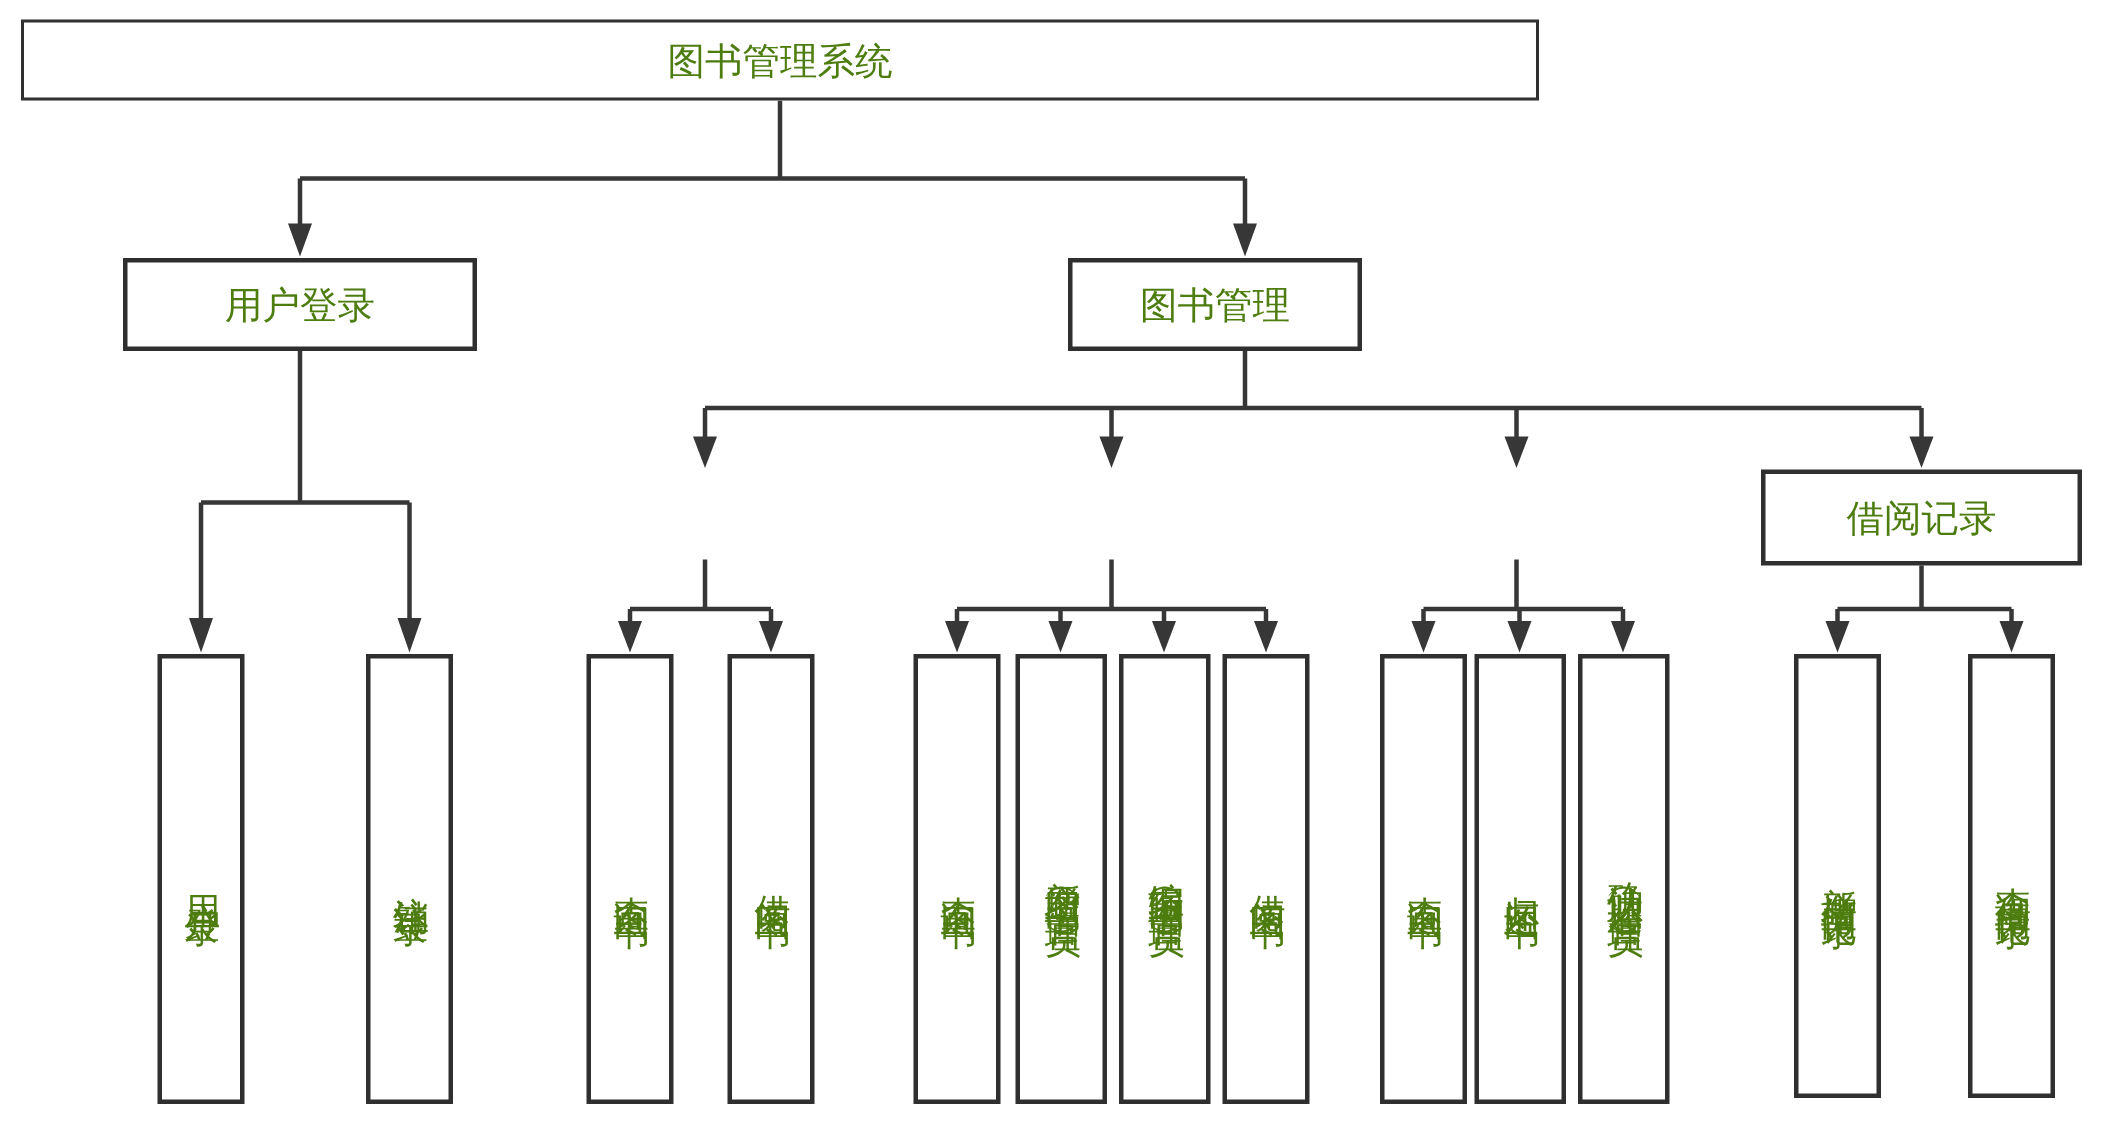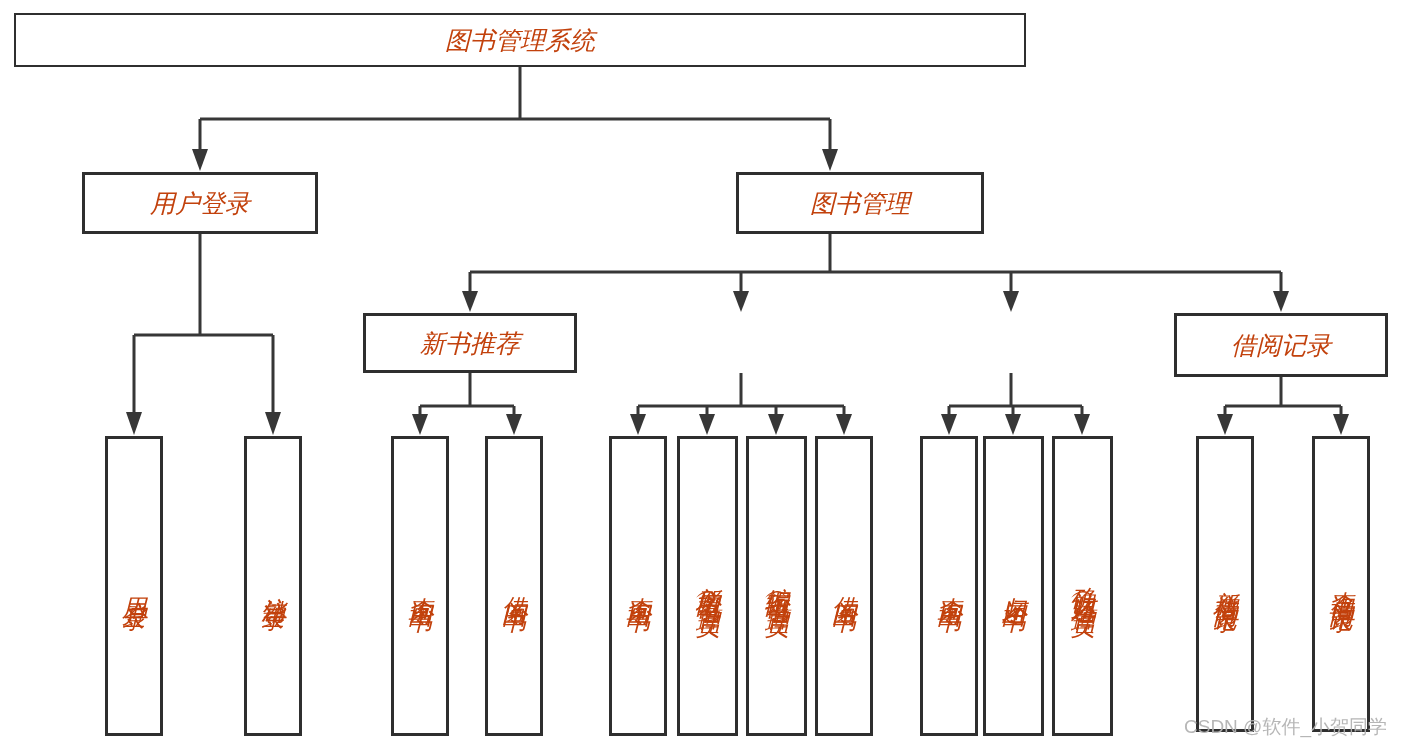--- a/index.html
+++ b/index.html
@@ -12,7 +12,7 @@
     position:absolute; box-sizing:border-box;
     border:3px solid #2f2f2f; background:#ffffff;
     display:flex; align-items:center; justify-content:center;
-    color:#c2410c; z-index:1; text-align:center;font-style:italic;
+    color:#4d7c0f; z-index:1; text-align:center;
   }
   .h { font-size:25px; }
   .root { border-width:2px; }

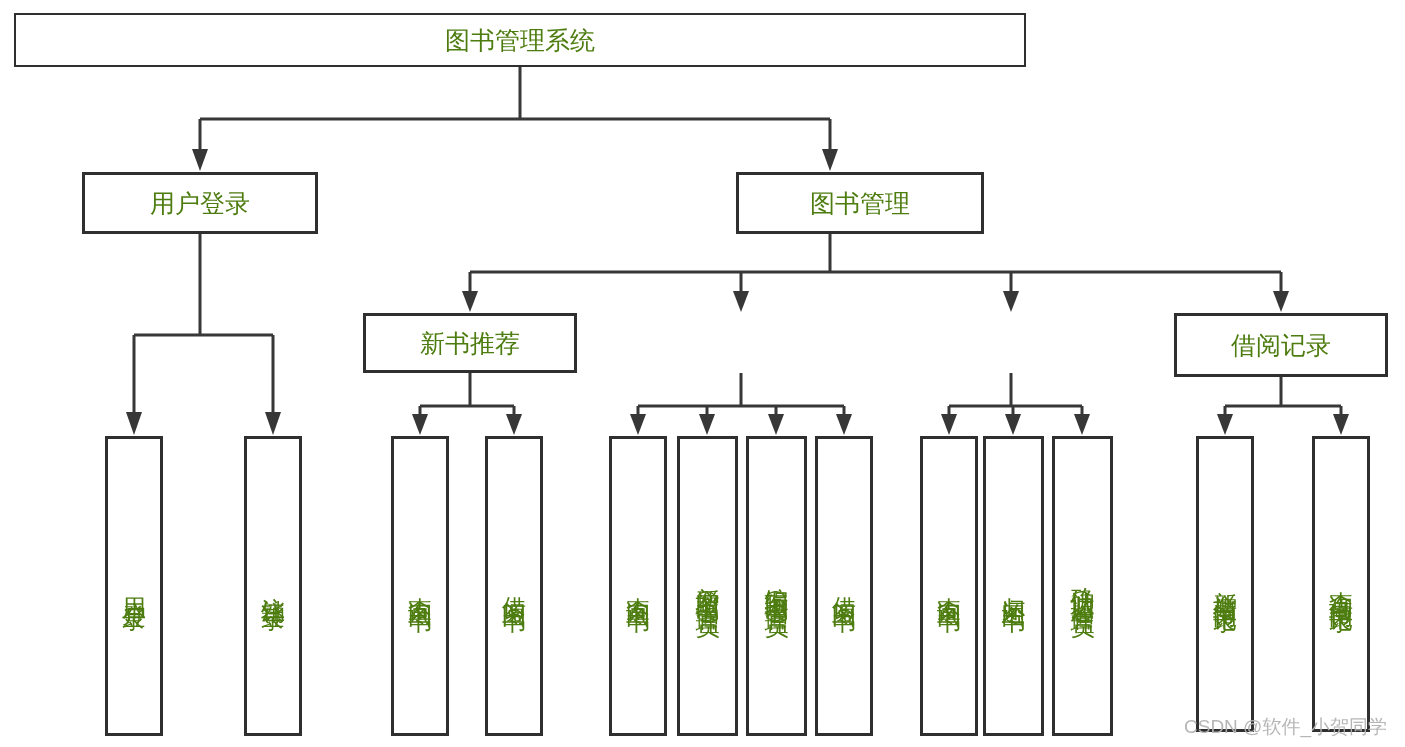--- a/index.html
+++ b/index.html
@@ -23,7 +23,7 @@
   
   .n-root  { left:14px;  top:13px;  width:1012px; height:54px; }
   .n-l2a   { left:82px;  top:172px; width:236px;  height:62px; }
-  .n-l2b   { left:712px; top:172px; width:248px;  height:62px;margin-left:24px; }
+  .n-l2b   { left:712px; top:172px; width:196px;  height:62px; }
   .n-l3a   { left:363px; top:313px; width:214px;  height:60px; }
   .n-l3b   { left:634px; top:313px; width:214px;  height:60px; }
   .n-l3c   { left:904px; top:313px; width:214px;  height:60px; }

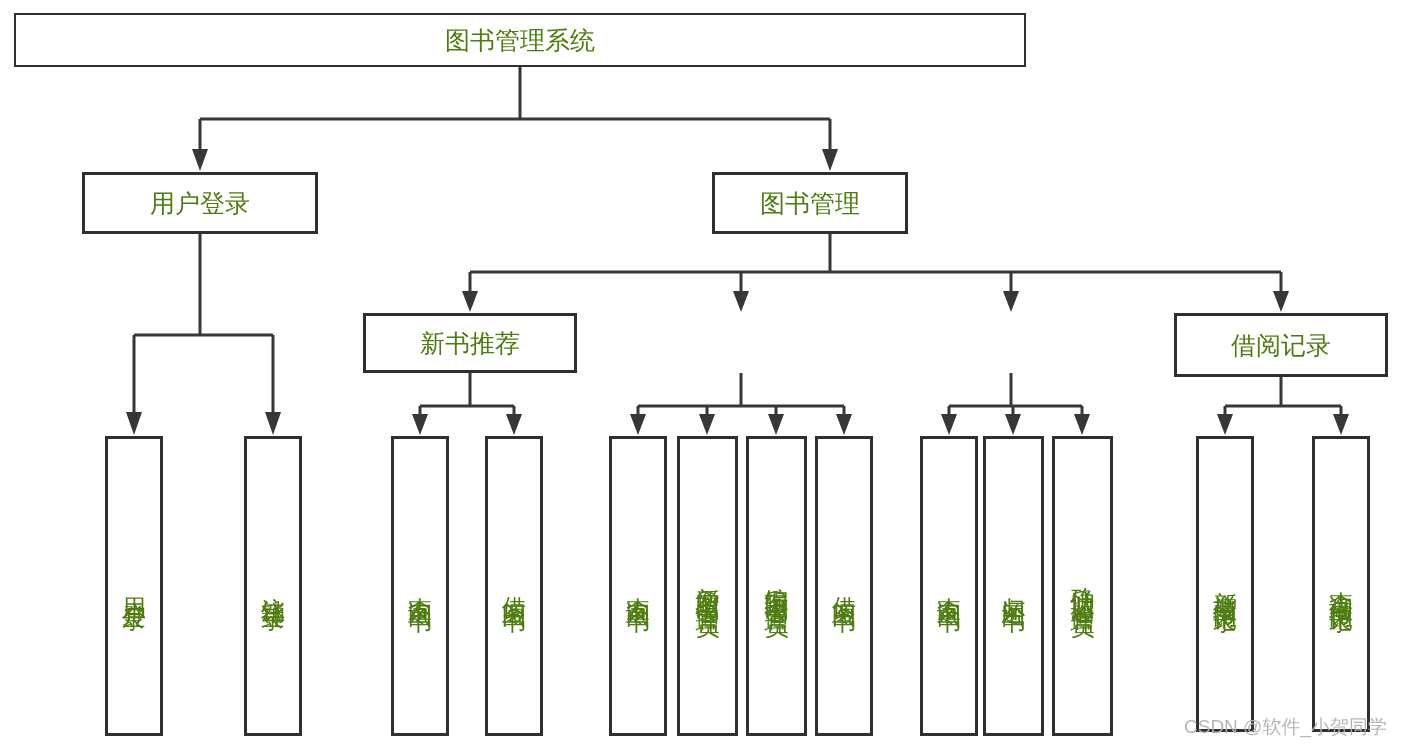--- a/index.html
+++ b/index.html
@@ -96,7 +96,6 @@
   <div class="node h n-l2a">用户登录</div>
   <div class="node h n-l2b">图书管理</div>
 
-  <div class="node h n-l3a">新书推荐</div>
   <div class="node h n-l3d">借阅记录</div>
 
   <div class="node v n-b1">用户登录</div>

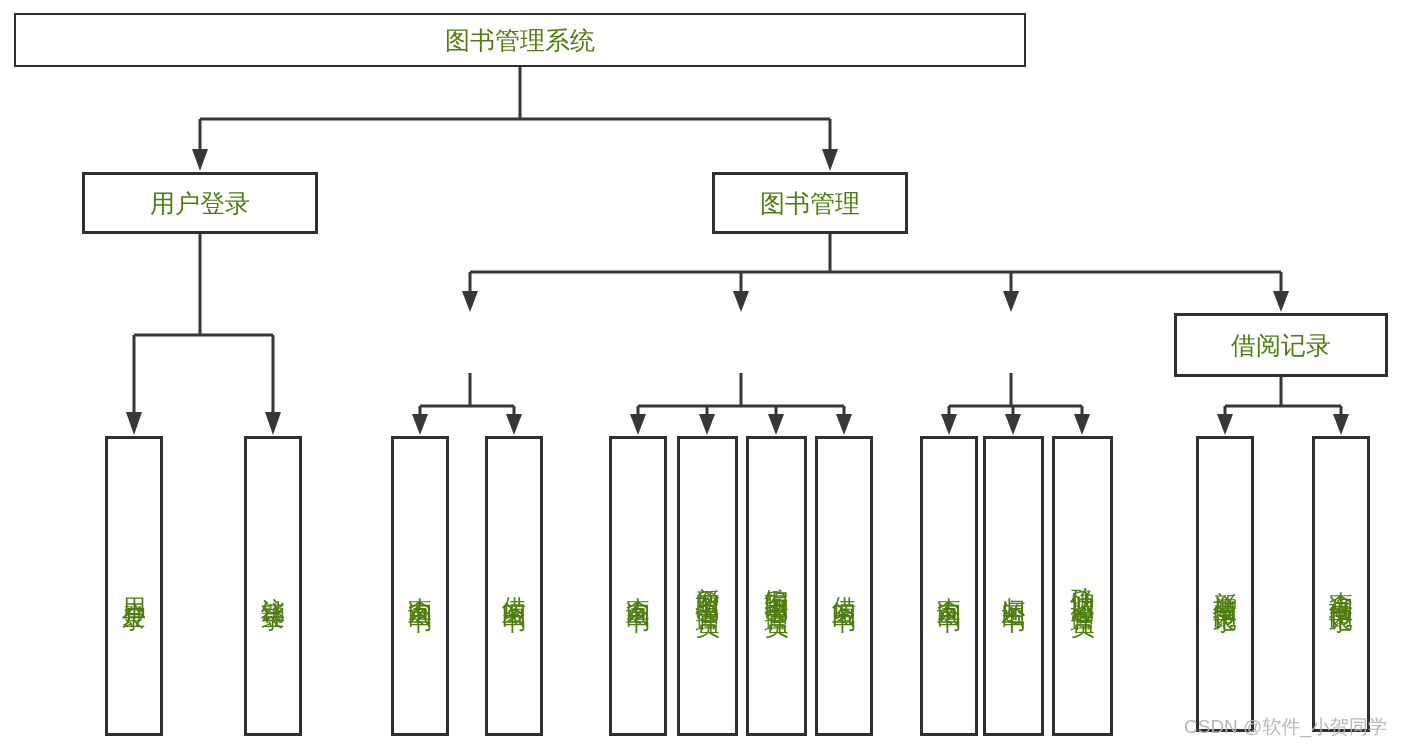--- a/index.html
+++ b/index.html
@@ -116,7 +116,6 @@
   <div class="node v n-b12">新增借阅记录</div>
   <div class="node v n-b13">查询借阅记录</div>
 
-  <div class="watermark">CSDN @软件_小贺同学</div>
 </div>
 
 </body></html>

